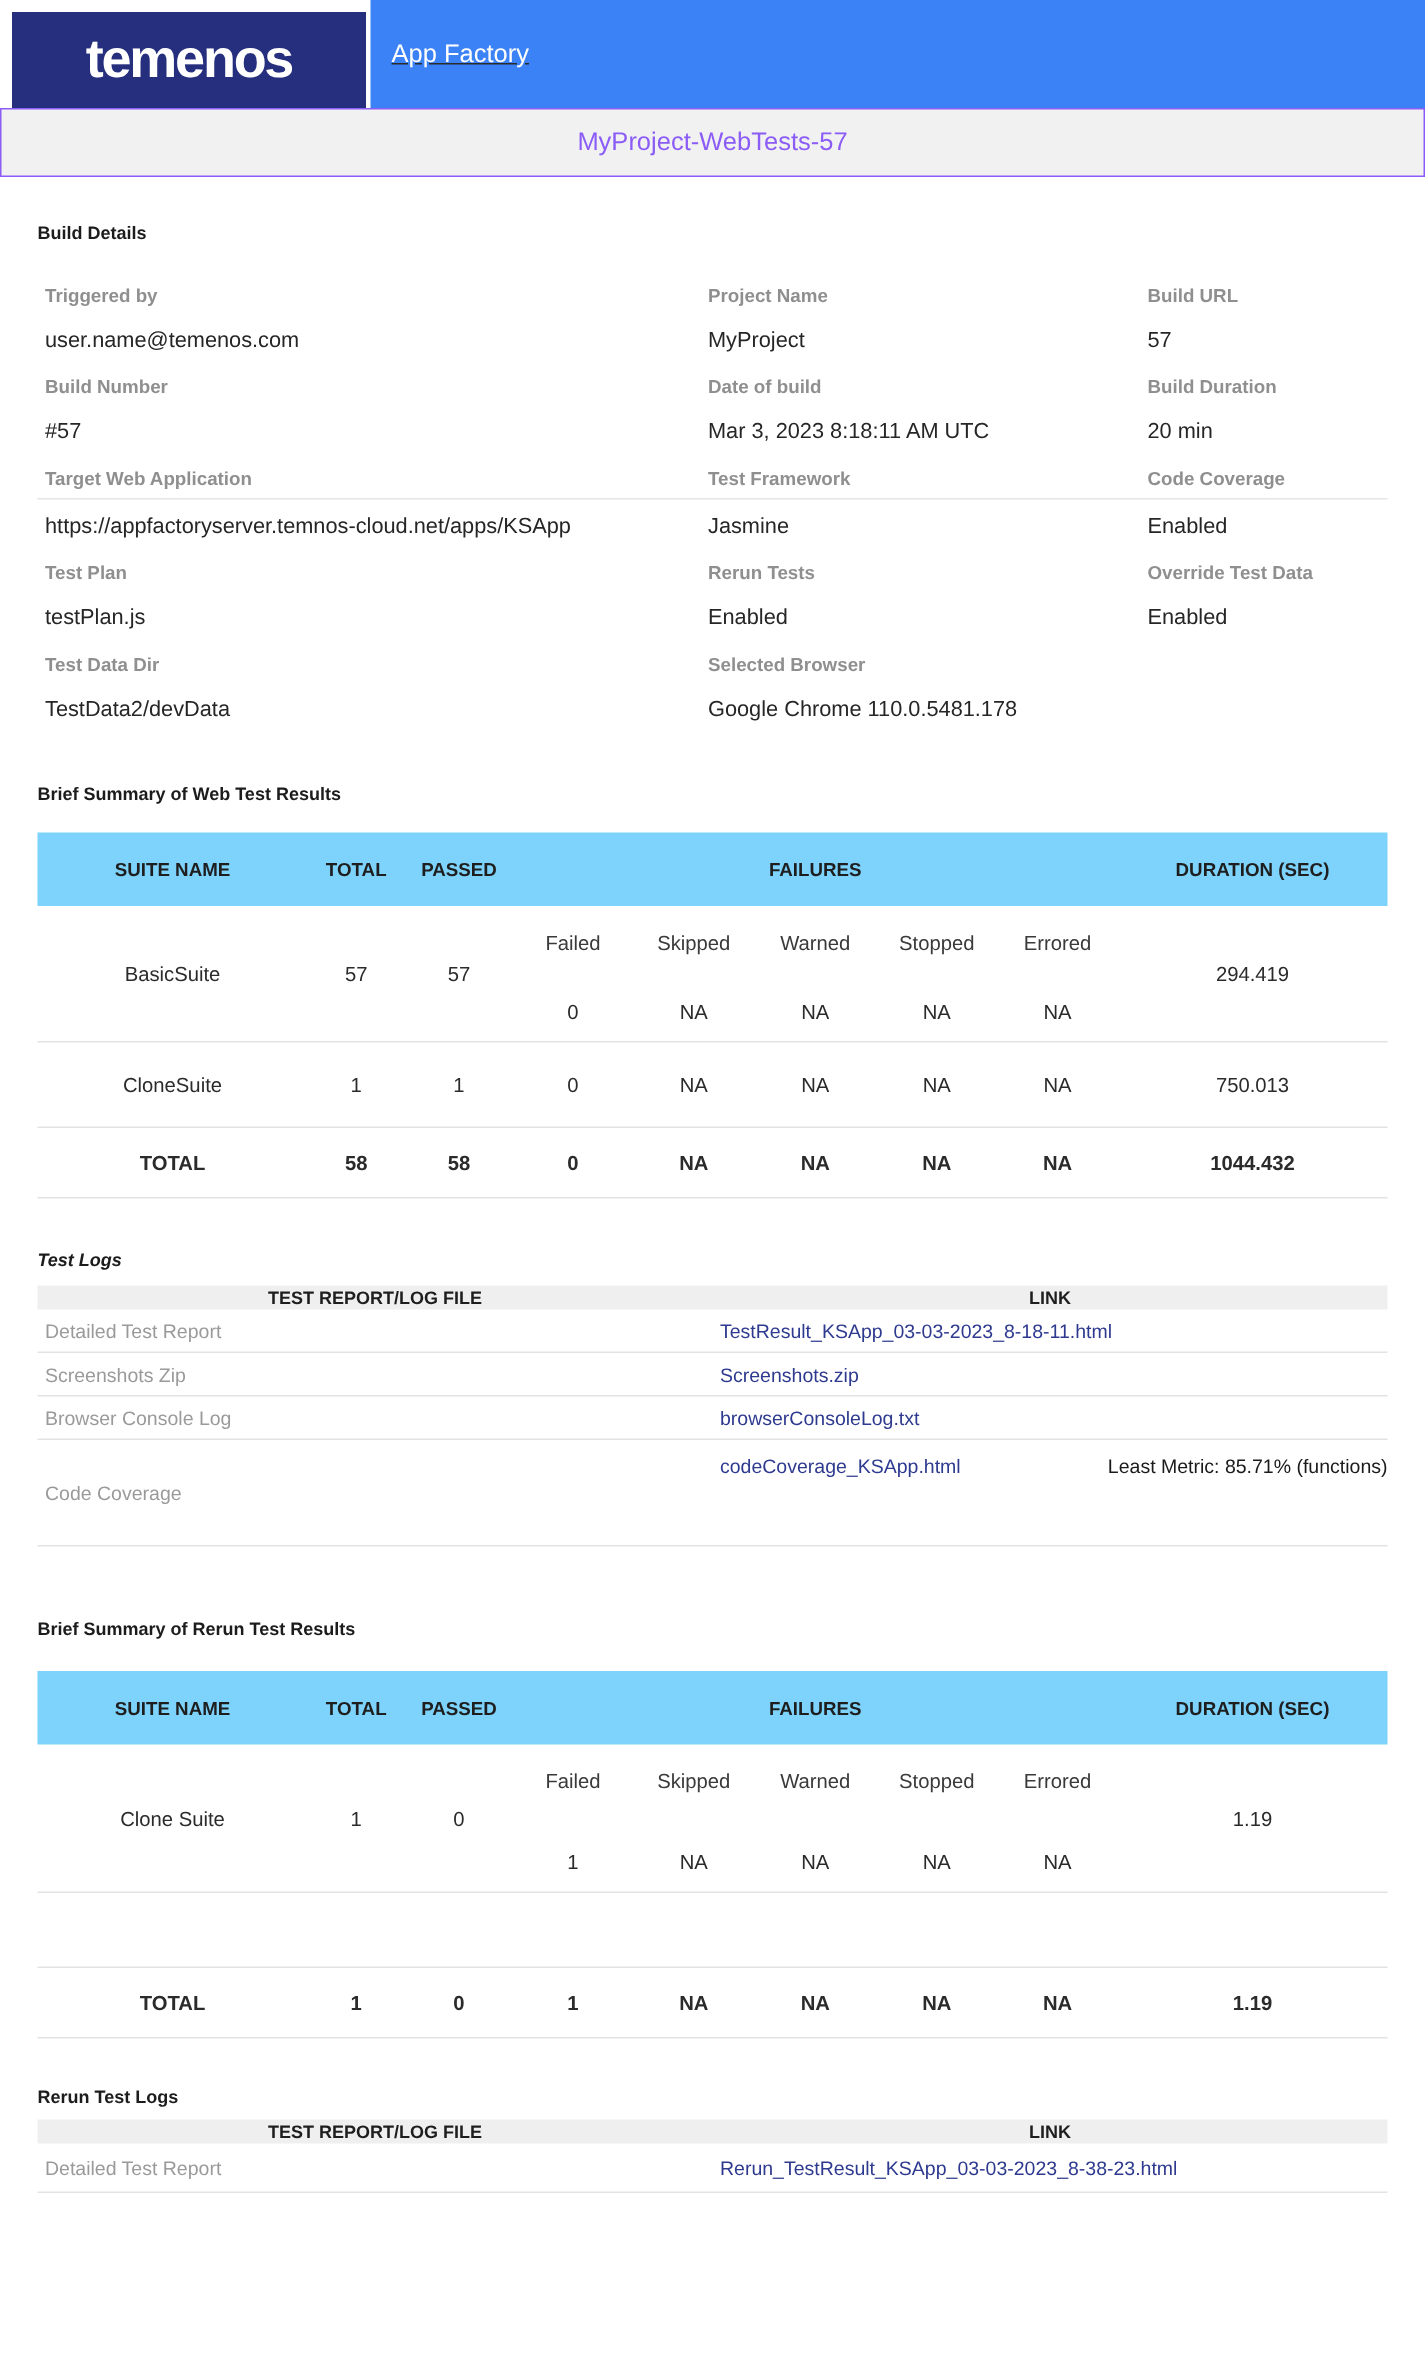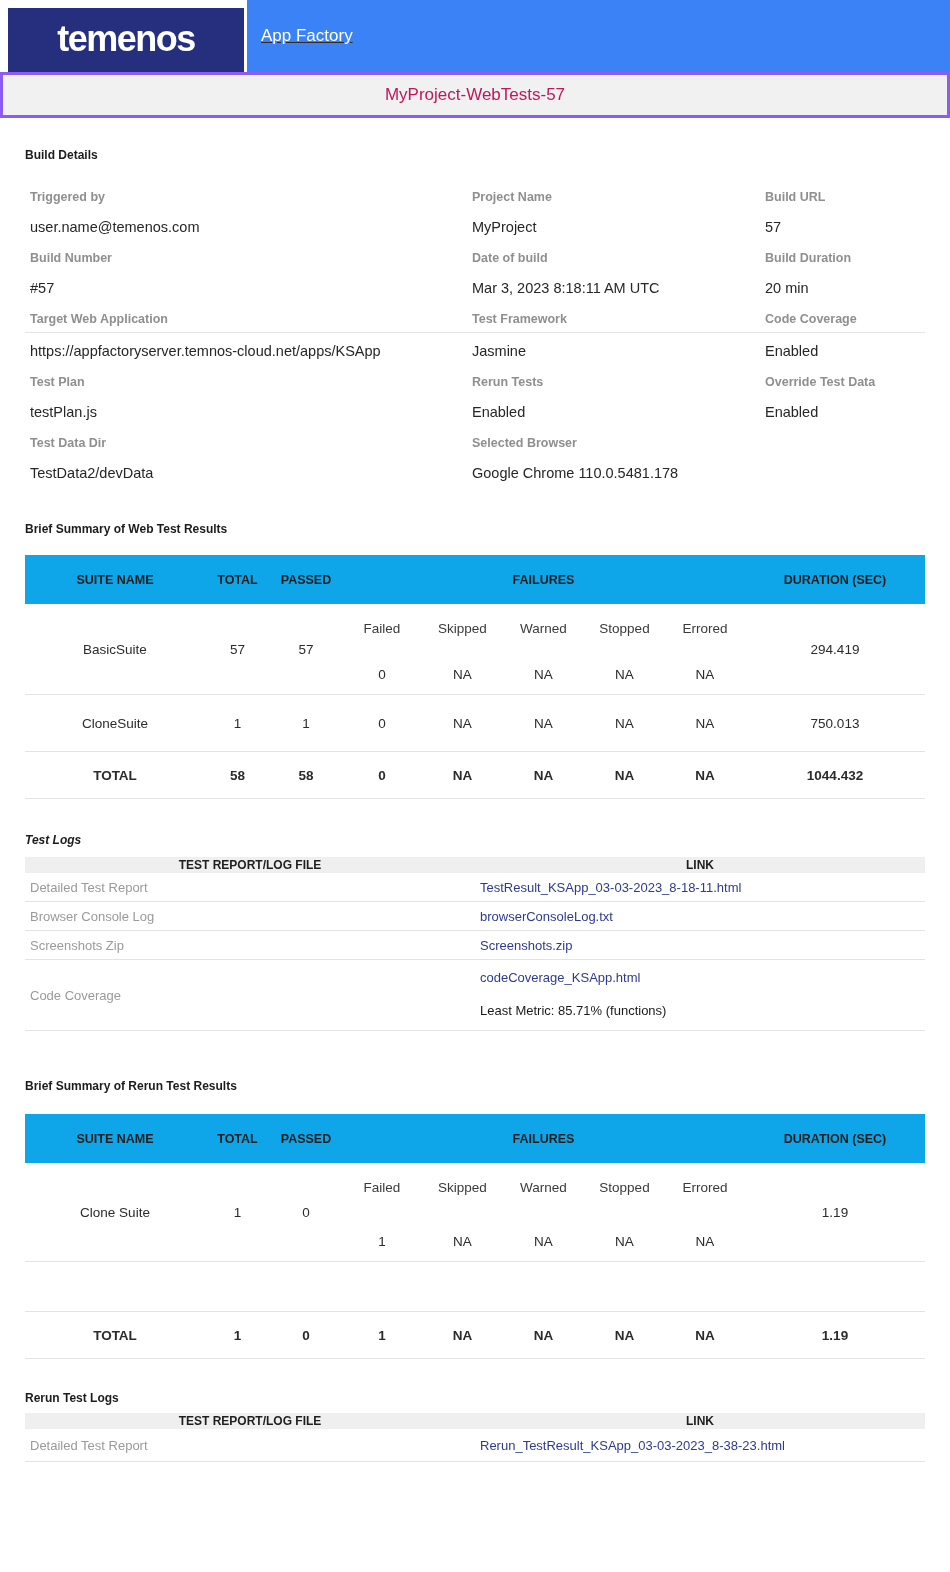--- a/index.html
+++ b/index.html
@@ -30,9 +30,9 @@
 
   
   .subtitle-bar {
-    height: 46px; background: #f1f1f1; border: 3px solid #8b5cf6;
+    height: 46px; background: #f1f1f1; border: 1px solid #8b5cf6;
     display: flex; align-items: center; justify-content: center;
-    font-size: 17px; color: #be185d;
+    font-size: 17px; color: #8b5cf6;
   }
 
   main { padding: 0 25px; }

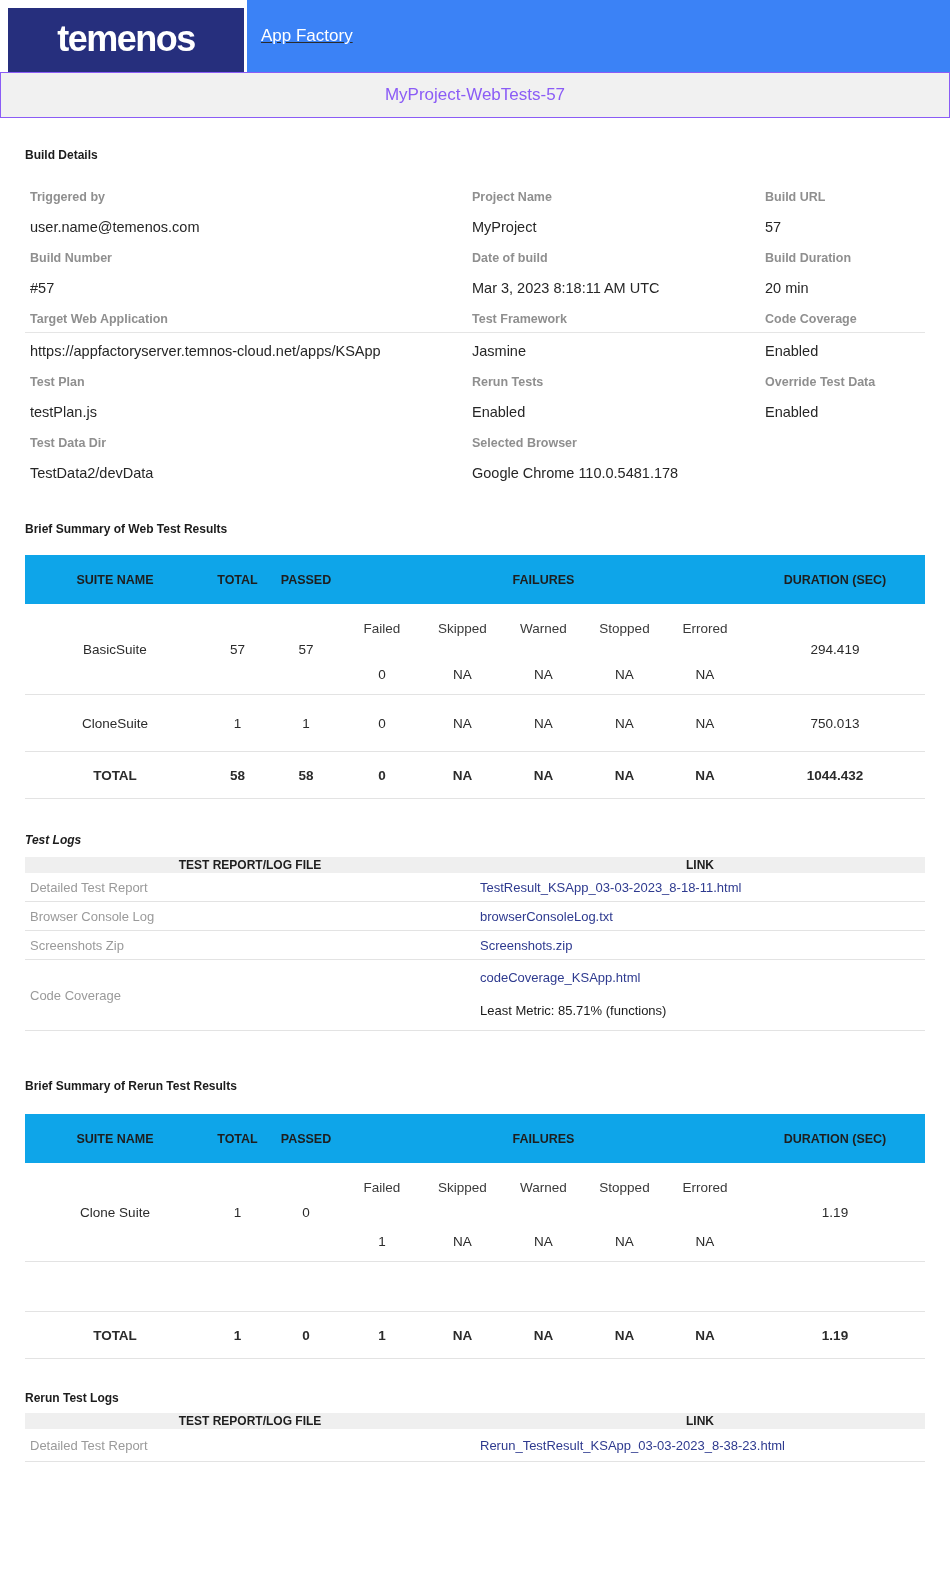--- a/index.html
+++ b/index.html
@@ -57,7 +57,7 @@
   .sum-table { margin-top: 14px; width: 900px; font-size: 13.5px; }
   .sum-header {
     display: grid; grid-template-columns: 180px 65px 72px 403px 180px;
-    background: #0ea5e9; height: 49px; align-items: center; text-align: center;
+    background: #7dd3fc; height: 49px; align-items: center; text-align: center;
     font-weight: bold; font-size: 12.5px; color: #1e1e1e;
   }
   .sum-row {

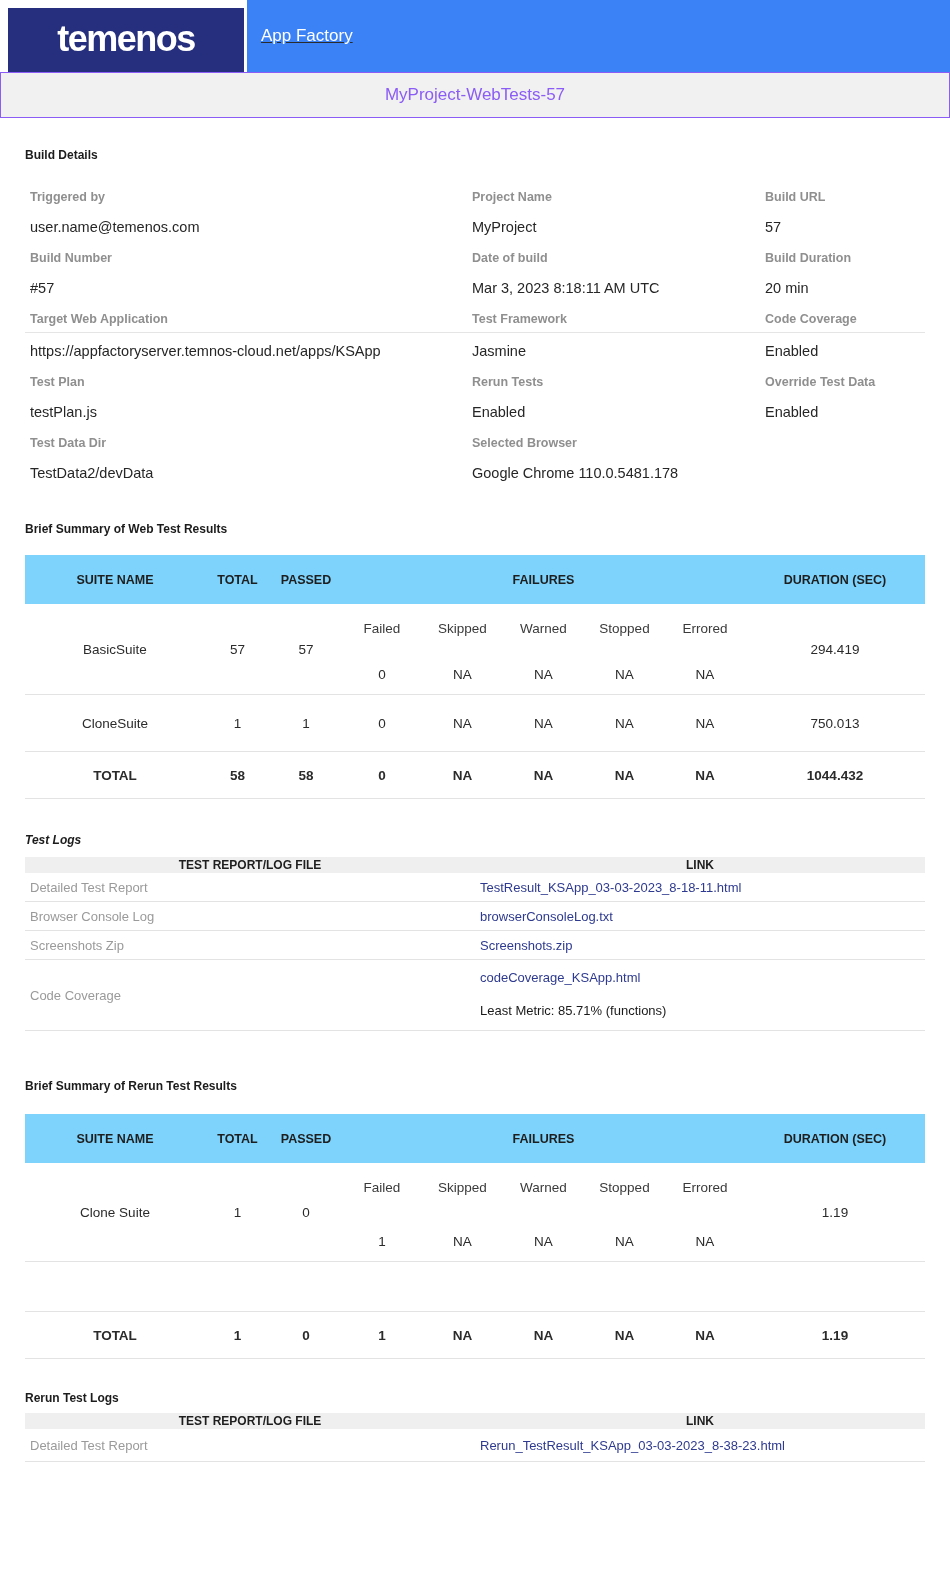--- a/index.html
+++ b/index.html
@@ -263,12 +263,12 @@
       <a class="logs-link" href="#">TestResult_KSApp_03-03-2023_8-18-11.html</a>
     </div>
     <div class="logs-row">
+      <div class="logs-label">Screenshots Zip</div>
+      <a class="logs-link" href="#">Screenshots.zip</a>
+    </div>
+    <div class="logs-row">
       <div class="logs-label">Browser Console Log</div>
       <a class="logs-link" href="#">browserConsoleLog.txt</a>
-    </div>
-    <div class="logs-row">
-      <div class="logs-label">Screenshots Zip</div>
-      <a class="logs-link" href="#">Screenshots.zip</a>
     </div>
     <div class="logs-row logs-row-tall">
       <div class="logs-label">Code Coverage</div>

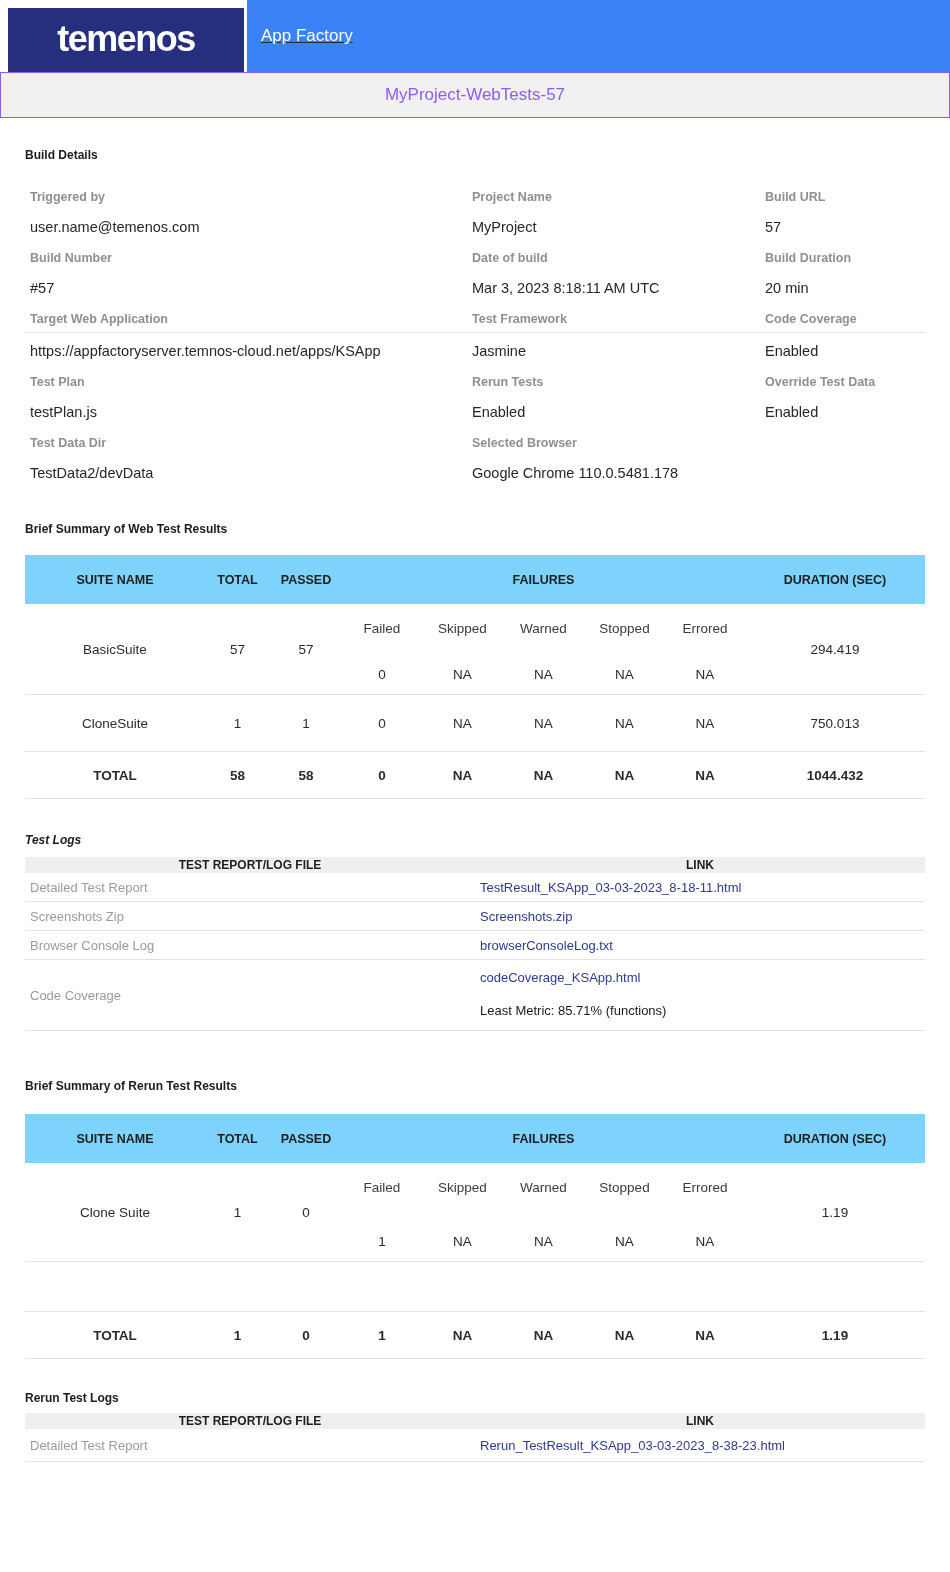--- a/index.html
+++ b/index.html
@@ -90,8 +90,8 @@
   .logs-link { padding-left: 5px; }
   .logs-row-tall { height: 71px; }
   .cc-right {
-    display: flex; flex-direction: column; justify-content: space-between;
-    height: 100%; padding: 10px 0 12px 0;
+    display: flex; justify-content: space-between;
+    height: 100%; padding: 10px 0 12px 0; text-align: right;
   }
   .cc-note { color: #1a1a1a; font-size: 13px; padding-left: 5px; }
 </style>

